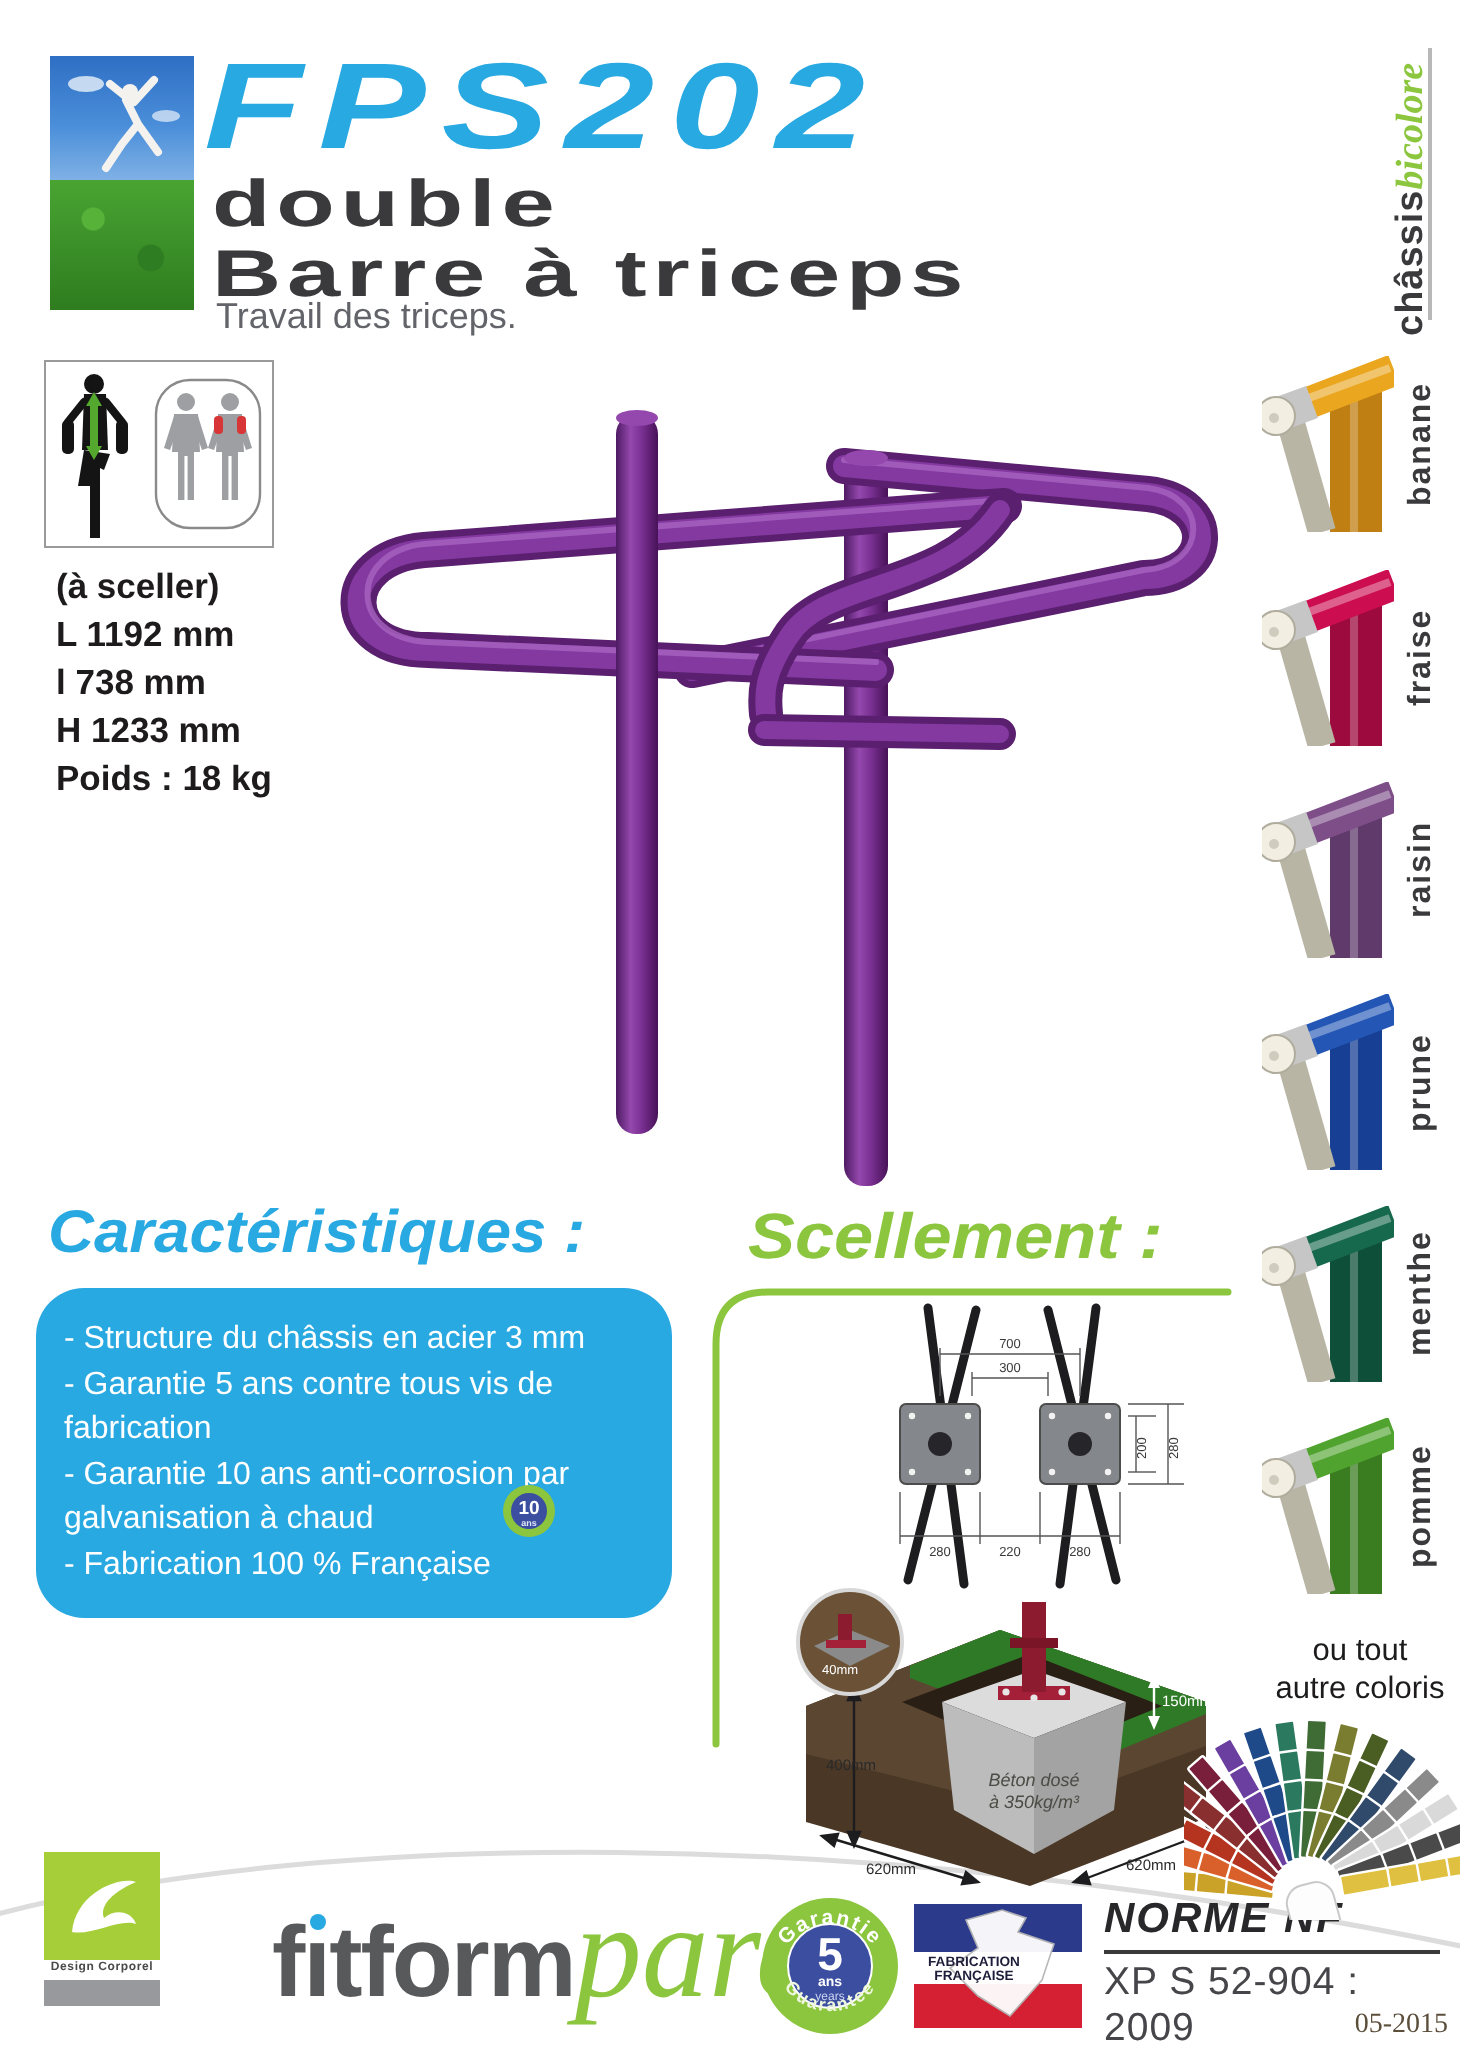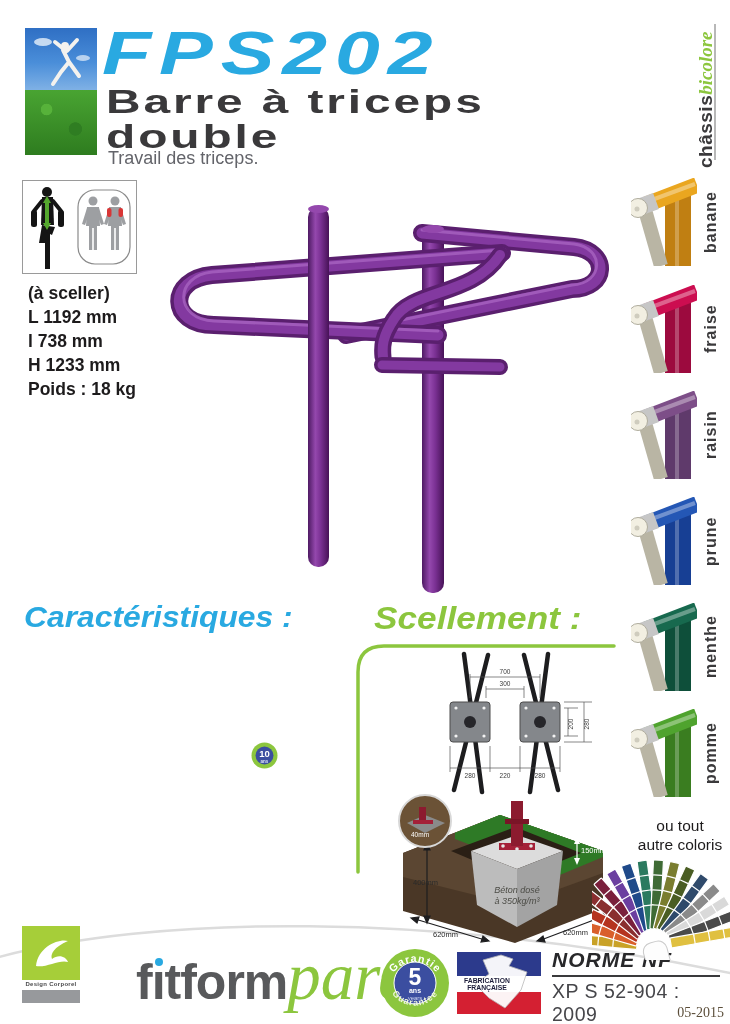--- a/index.html
+++ b/index.html
@@ -86,8 +86,8 @@
 
   <div class="abs title-code"><span class="stretch" style="transform:scaleX(1.32);">FPS202</span></div>
   <div class="abs title-name">
+    <div><span class="stretch" style="transform:scaleX(1.45);">double</span></div>
     <div><span class="stretch" style="transform:scaleX(1.45);">Barre à triceps</span></div>
-    <div><span class="stretch" style="transform:scaleX(1.45);">double</span></div>
   </div>
   <div class="abs subtitle">Travail des triceps.</div>
 

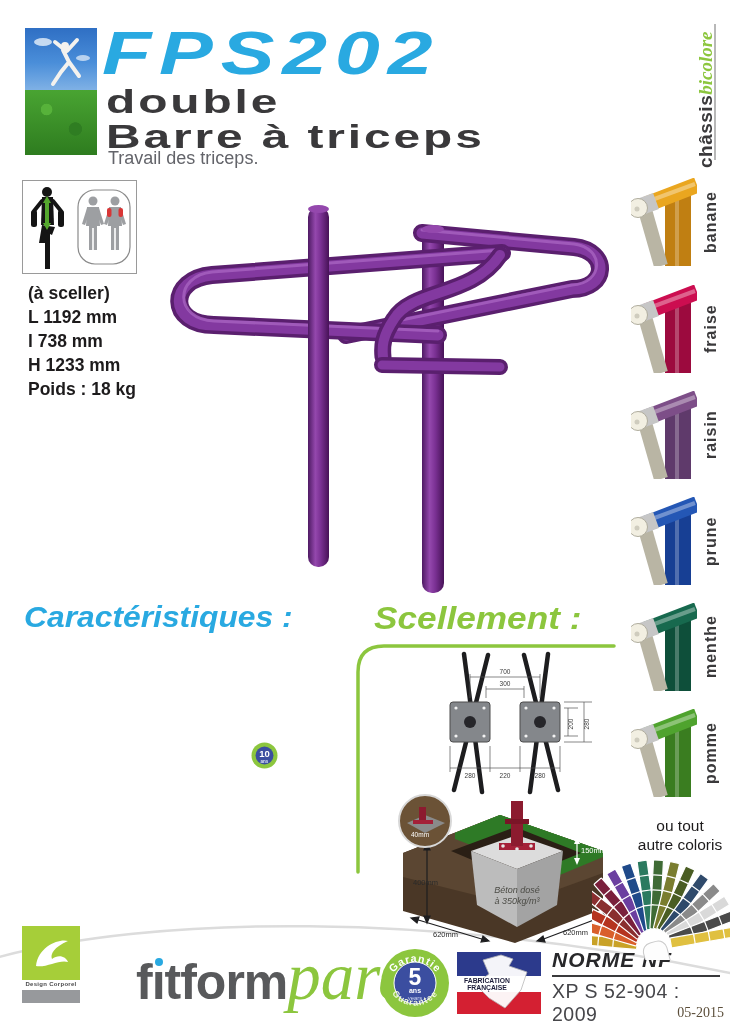--- a/index.html
+++ b/index.html
@@ -256,6 +256,12 @@
   </div>
 
   <div class="abs char-title"><span class="stretch" style="transform:scaleX(1.06);">Caractéristiques :</span></div>
+  <div class="abs char-box">
+    <div>- Structure du châssis en acier 3 mm</div>
+    <div>- Garantie 5 ans contre tous vis de fabrication</div>
+    <div style="width:278px;">- Garantie 10 ans anti-corrosion par galvanisation à chaud</div>
+    <div>- Fabrication 100 % Française</div>
+  </div>
   <svg class="abs badge10" width="27" height="27" viewBox="0 0 27 27">
     <circle cx="13.5" cy="13.5" r="13" fill="#8cc63e"></circle>
     <circle cx="13.5" cy="13.5" r="9" fill="#3b4ea0"></circle>

